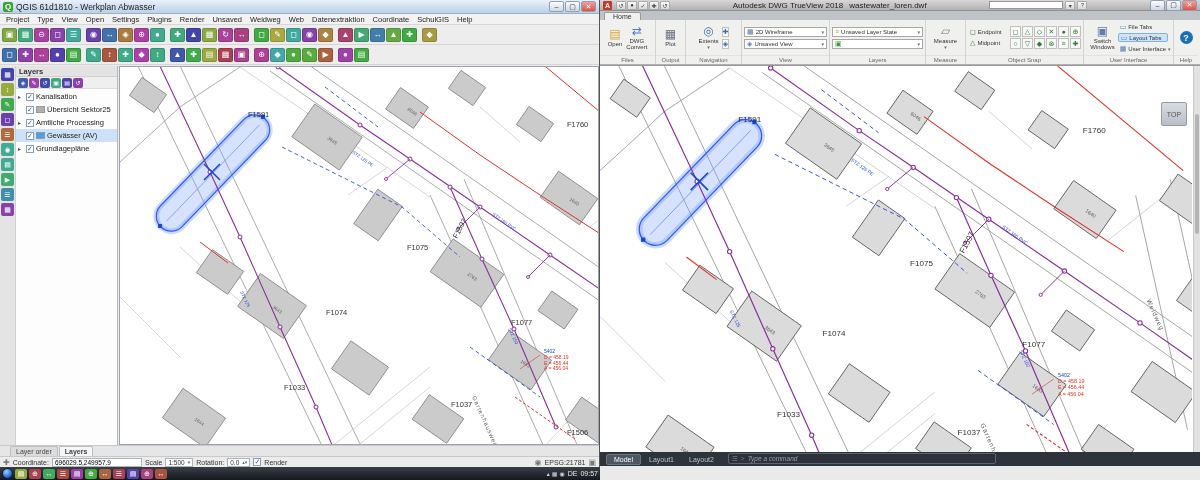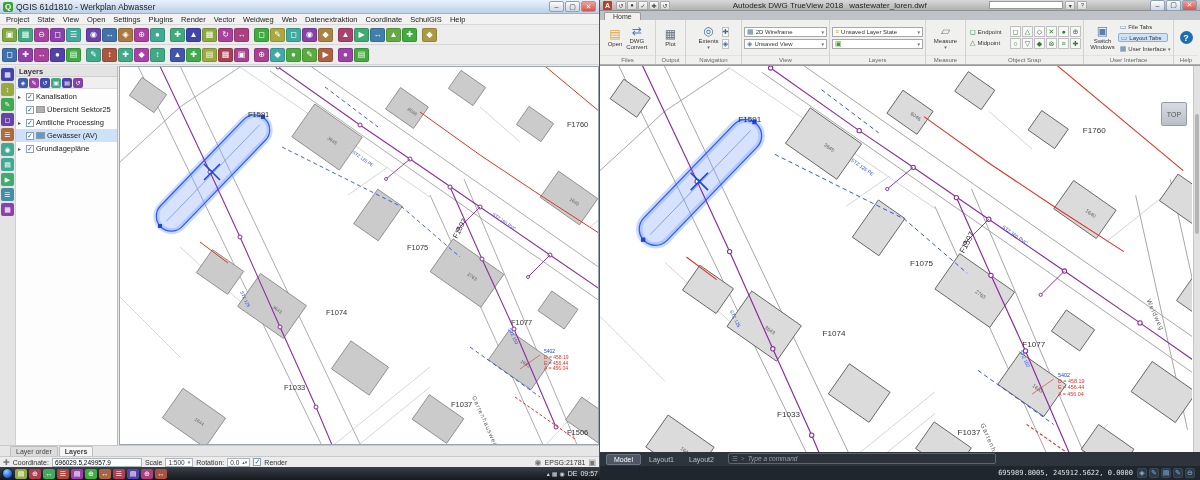--- a/index.html
+++ b/index.html
@@ -108,7 +108,7 @@
     </div>
     <nav id="qgis-menubar">
         <span class="mi">Project</span>
-        <span class="mi">State</span>
+        <span class="mi">Type</span>
         <span class="mi">View</span>
         <span class="mi">Open</span>
         <span class="mi">Settings</span>

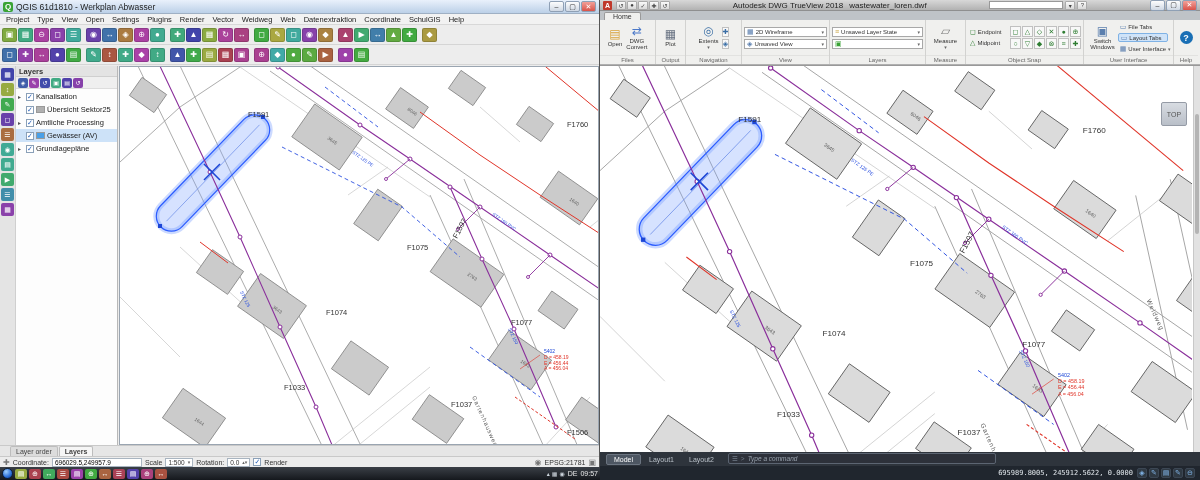--- a/index.html
+++ b/index.html
@@ -114,7 +114,7 @@
         <span class="mi">Settings</span>
         <span class="mi">Plugins</span>
         <span class="mi">Render</span>
-        <span class="mi">Vector</span>
+        <span class="mi">Unsaved</span>
         <span class="mi">Weidweg</span>
         <span class="mi">Web</span>
         <span class="mi">Datenextraktion</span>

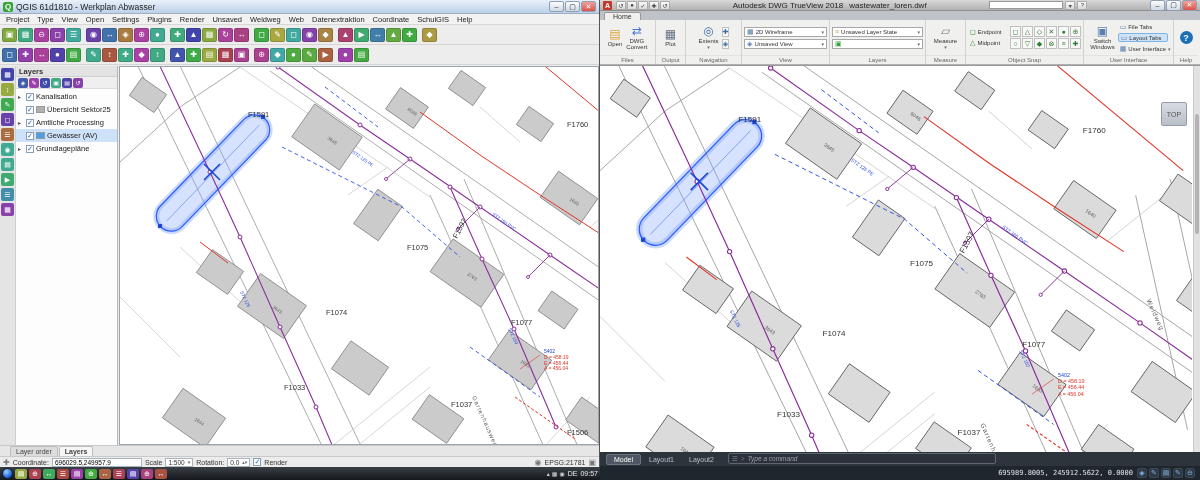--- a/index.html
+++ b/index.html
@@ -682,16 +682,6 @@
       <span style="color:#6f7a86">&gt;</span>
       <span style="font-style:italic">Type a command</span>
     </div>
-    <div id="tv-status">
-      <span class="coords">695989.8005, 245912.5622, 0.0000</span>
-      <span id="tv-status-icons" style="display:flex;gap:2px">
-          <span class="stico">◈</span>
-          <span class="stico">✎</span>
-          <span class="stico">▤</span>
-          <span class="stico">✎</span>
-          <span class="stico">⊖</span>
-        </span>
-    </div>
   </section>
 </div>
 

